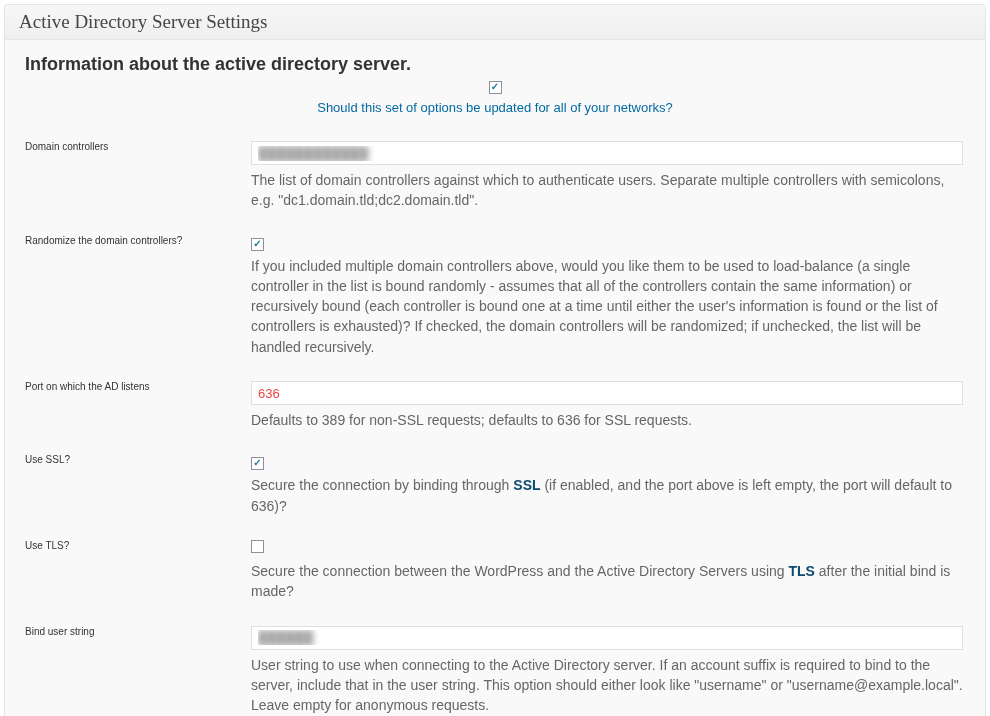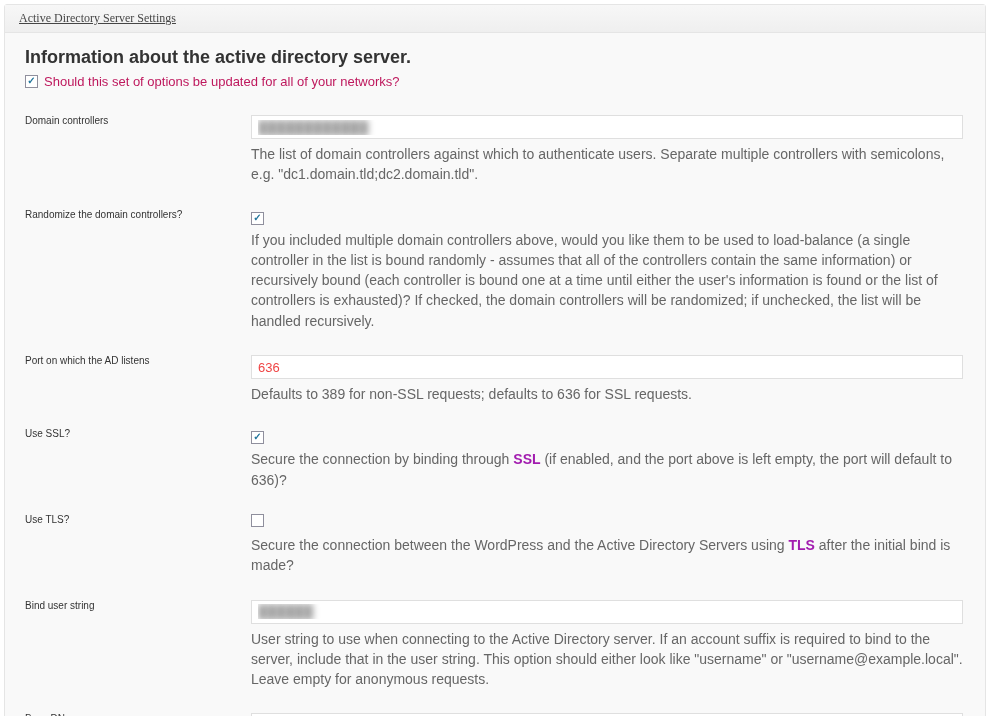--- a/index.html
+++ b/index.html
@@ -22,10 +22,9 @@
     border-bottom: 1px solid #e5e5e5;
     padding: 6px 14px;
     font-family: Georgia, "Times New Roman", serif;
-    font-size: 12px;
+    font-size: 19px;
     color: #464646;
     font-weight: 400;
-    text-decoration: underline;
   }
   .panel-body { padding: 14px 20px 10px 20px; }
   .info-block { margin-bottom: 16px; }

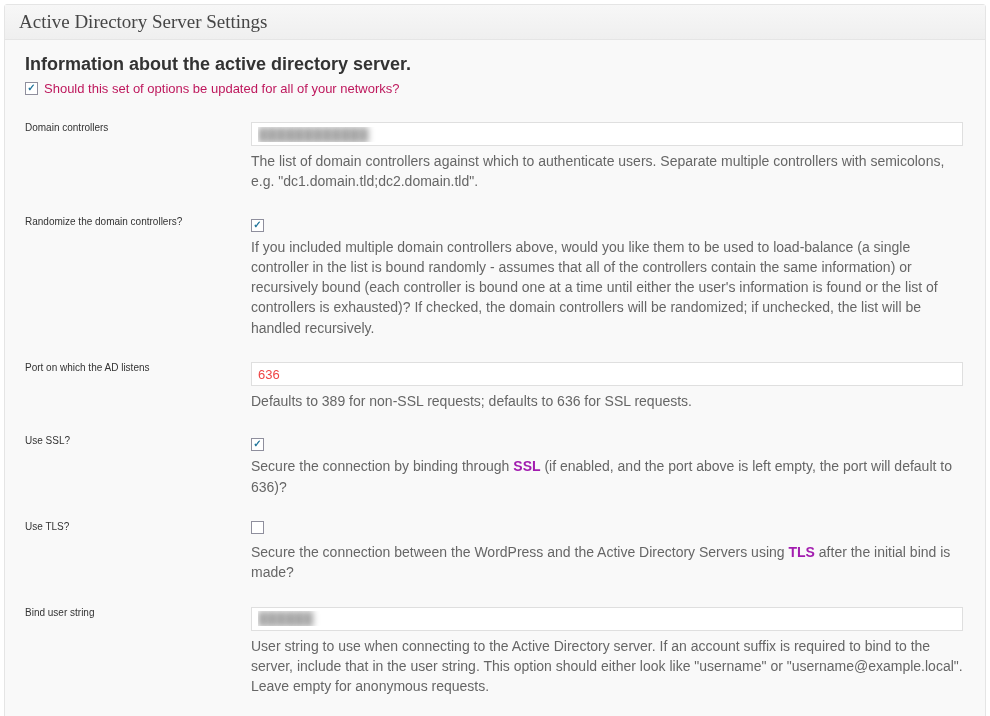--- a/index.html
+++ b/index.html
@@ -29,7 +29,7 @@
   .panel-body { padding: 14px 20px 10px 20px; }
   .info-block { margin-bottom: 16px; }
   .info-title { font-weight: bold; color:#333; font-size:18px; margin-bottom:6px; }
-  .update-row { display:flex; align-items:center; gap:6px; color:#be185d; }
+  .update-row { display:flex; align-items:center; gap:6px; color:#0369a1;flex-direction:column; }
   .checkbox {
     width:13px;height:13px;border:1px solid #8f8f9d;background:#fff;
     display:inline-flex;align-items:center;justify-content:center;

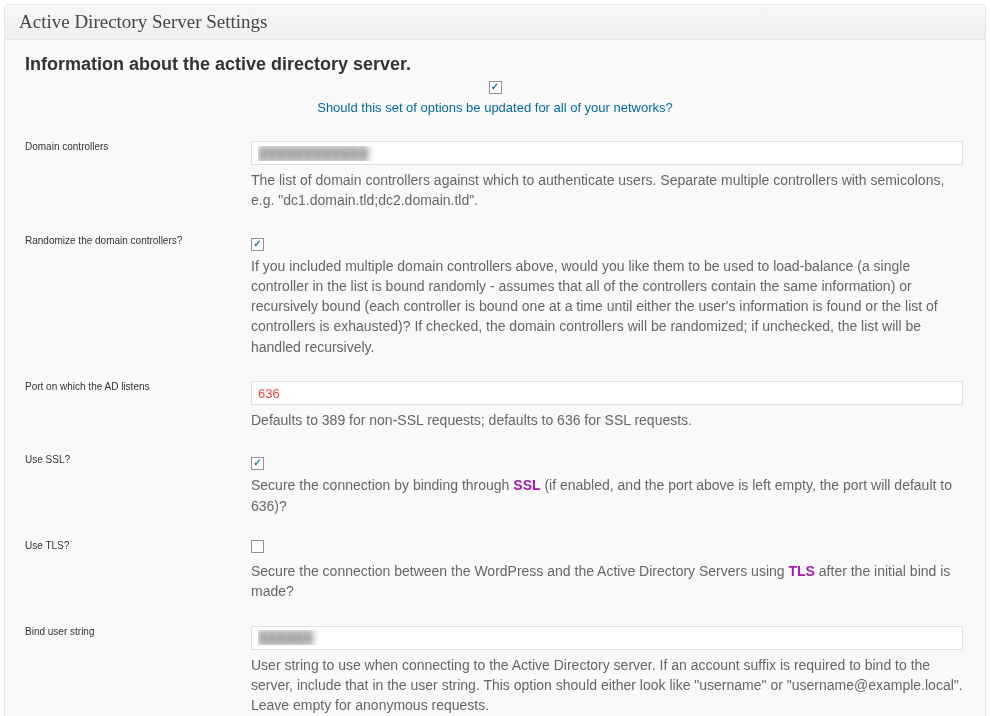--- a/index.html
+++ b/index.html
@@ -50,7 +50,7 @@
     color:#666; font-size:14px; line-height:1.45;
     max-width:712px; margin-top:5px;
   }
-  .desc b { color:#a21caf; font-weight:bold; }
+  .desc b { color:#0c4a6e; font-weight:bold; }
 </style>
 </head>
 <body>

